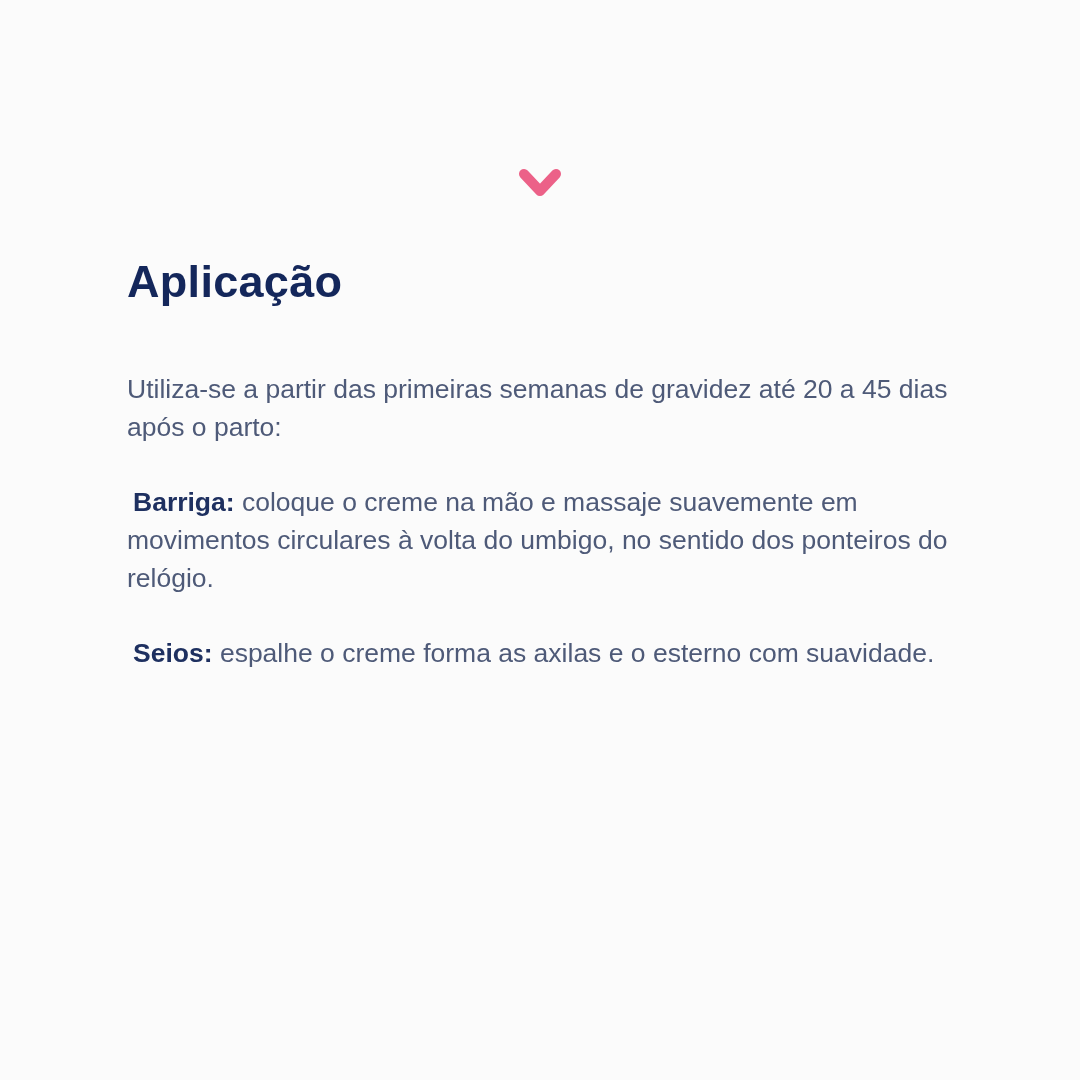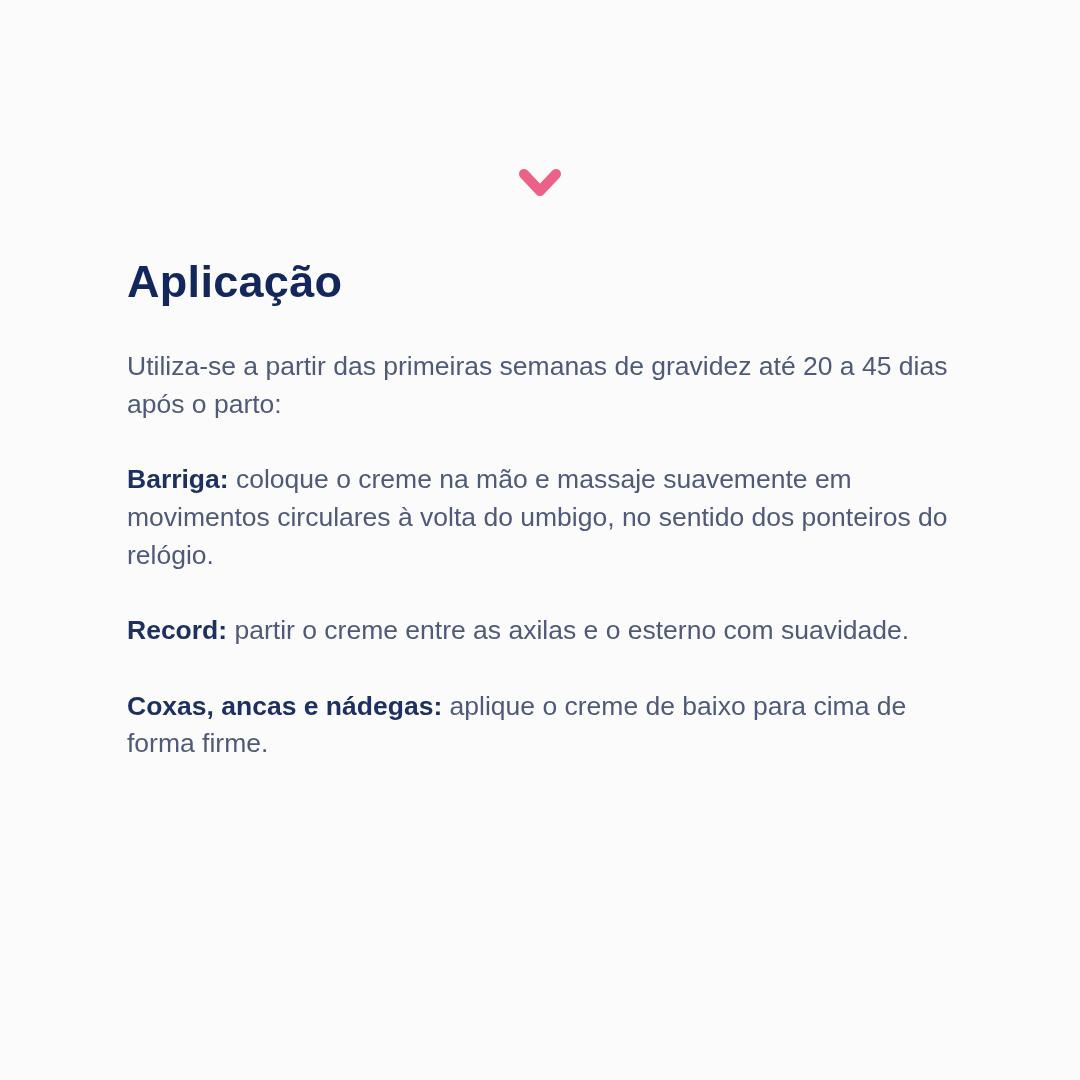--- a/index.html
+++ b/index.html
@@ -32,7 +32,7 @@
     font-weight: bold;
     color: #14275b;
     letter-spacing: 0.3px;
-    margin-bottom: 40px;
+    margin-bottom: 63px;
   }
   p.body-par {
     font-size: 26.5px;

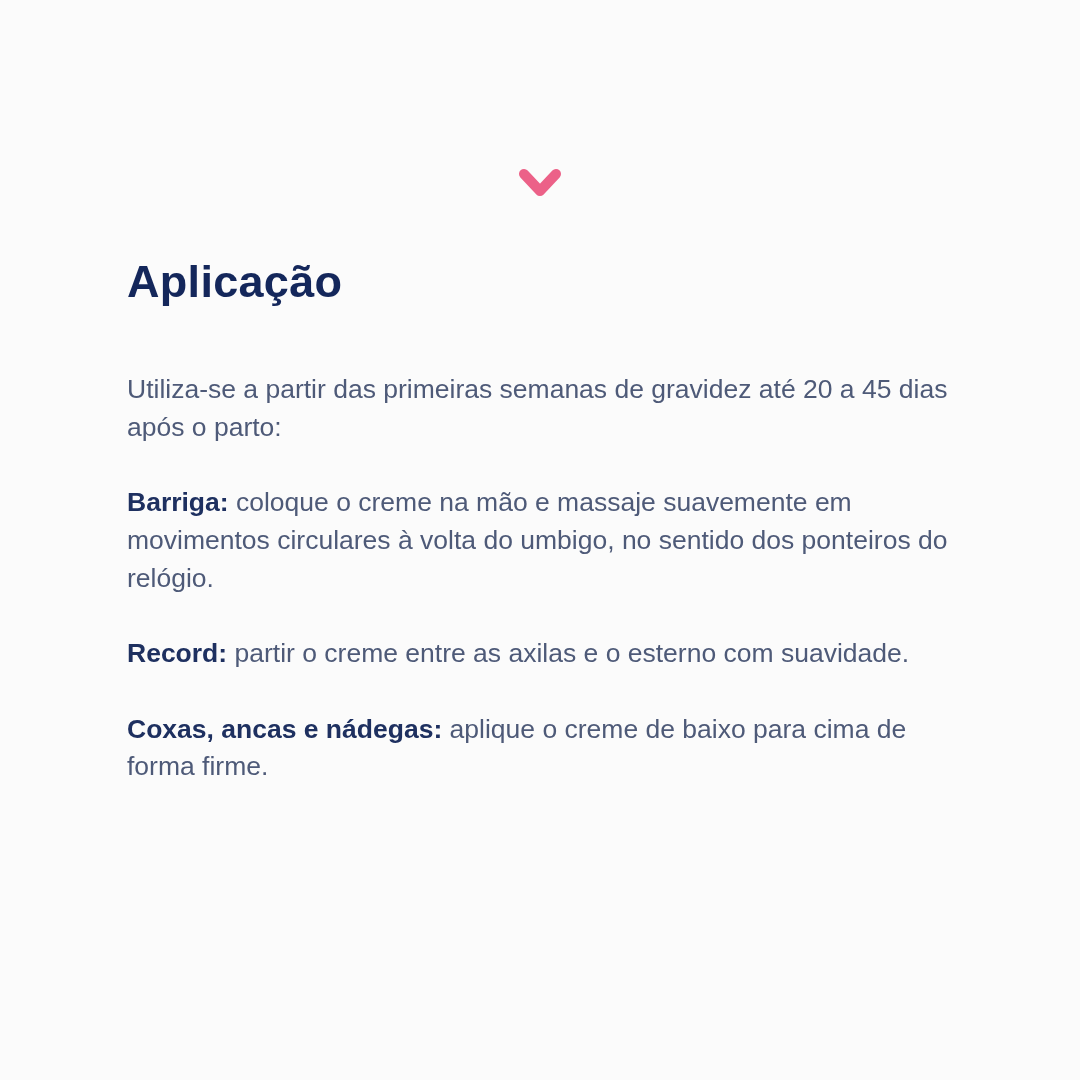--- a/index.html
+++ b/index.html
@@ -43,6 +43,7 @@
   p.body-par .lead {
     font-weight: bold;
     color: #1e3060;
+    margin-left: 6px;
   }
   .footnote {
     font-size: 20px;

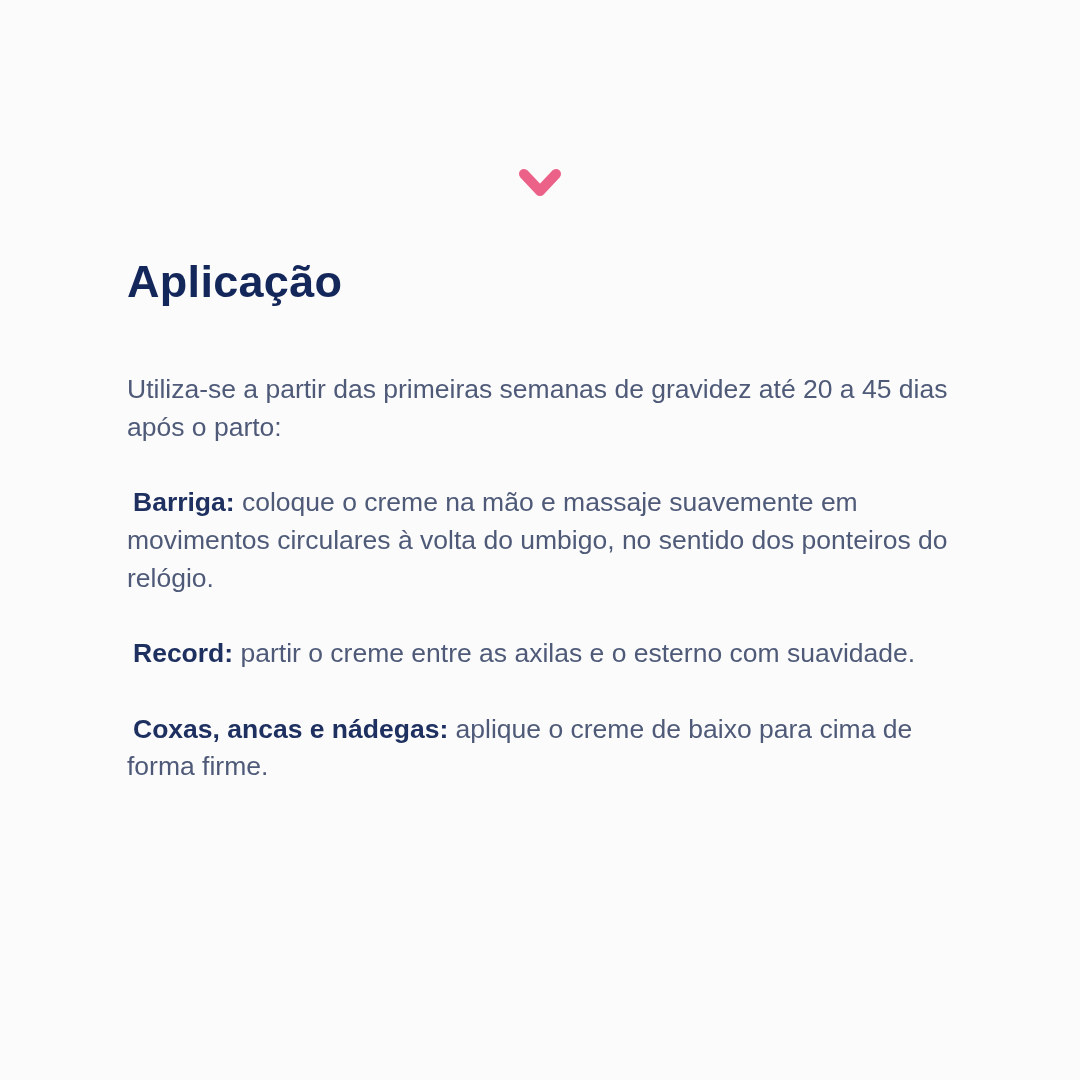--- a/index.html
+++ b/index.html
@@ -71,7 +71,7 @@
 
     <p class="body-par"><span class="lead">Barriga:</span><span> coloque o creme na mão e massaje suavemente em movimentos circulares à volta do umbigo, no sentido dos ponteiros do relógio.</span></p>
 
-    <p class="body-par"><span class="lead">Record:</span><span> partir o creme entre as axilas e o esterno com suavidade.</span></p>
+    <p class="body-par"><span class="lead">Seios:</span><span> partir o creme entre as axilas e o esterno com suavidade.</span></p>
 
     <p class="body-par"><span class="lead">Coxas, ancas e nádegas:</span><span> aplique o creme de baixo para cima de forma firme.</span></p>
 

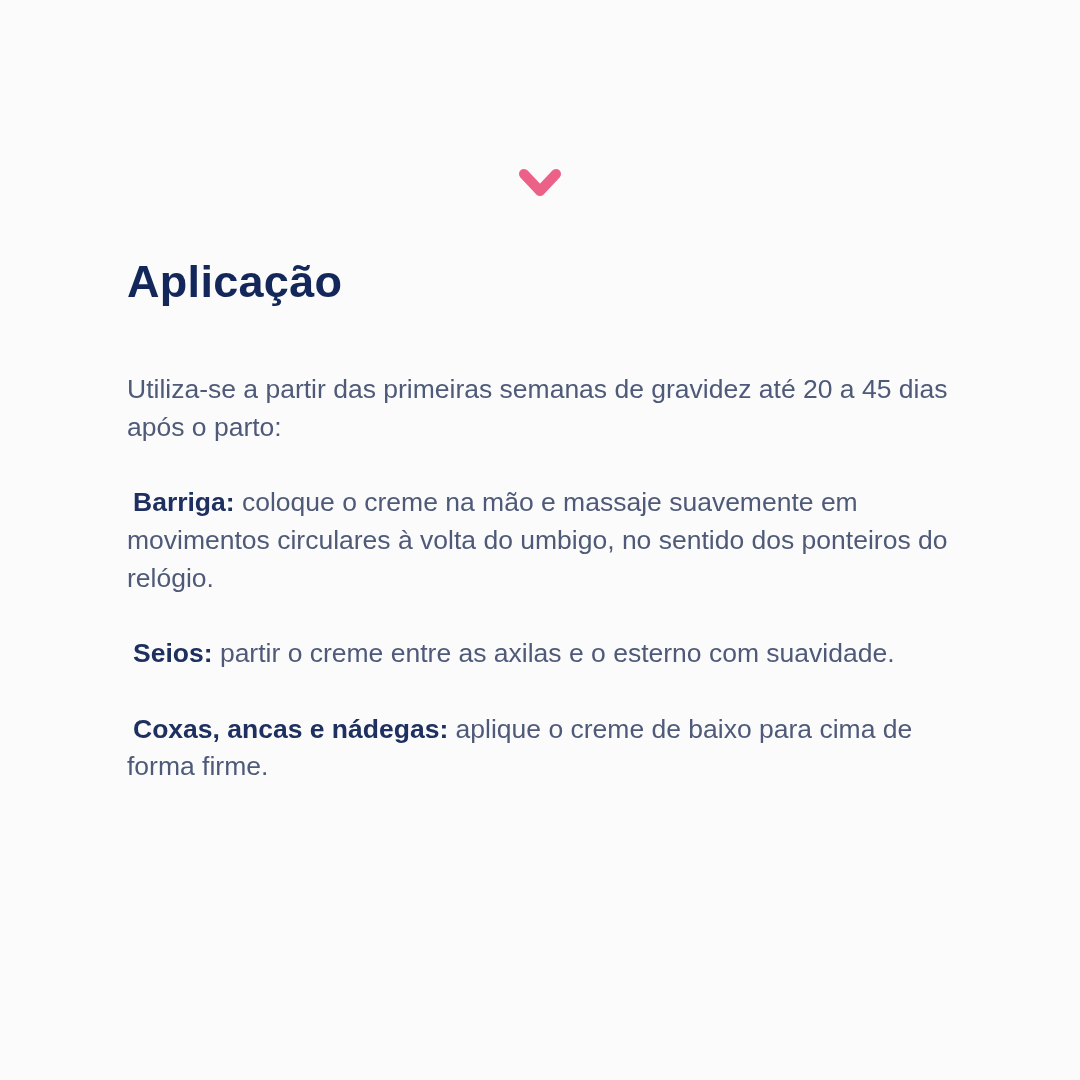--- a/index.html
+++ b/index.html
@@ -71,7 +71,7 @@
 
     <p class="body-par"><span class="lead">Barriga:</span><span> coloque o creme na mão e massaje suavemente em movimentos circulares à volta do umbigo, no sentido dos ponteiros do relógio.</span></p>
 
-    <p class="body-par"><span class="lead">Seios:</span><span> partir o creme entre as axilas e o esterno com suavidade.</span></p>
+    <p class="body-par"><span class="lead">Seios:</span><span> espalhe o creme forma as axilas e o esterno com suavidade.</span></p>
 
     <p class="body-par"><span class="lead">Coxas, ancas e nádegas:</span><span> aplique o creme de baixo para cima de forma firme.</span></p>
 

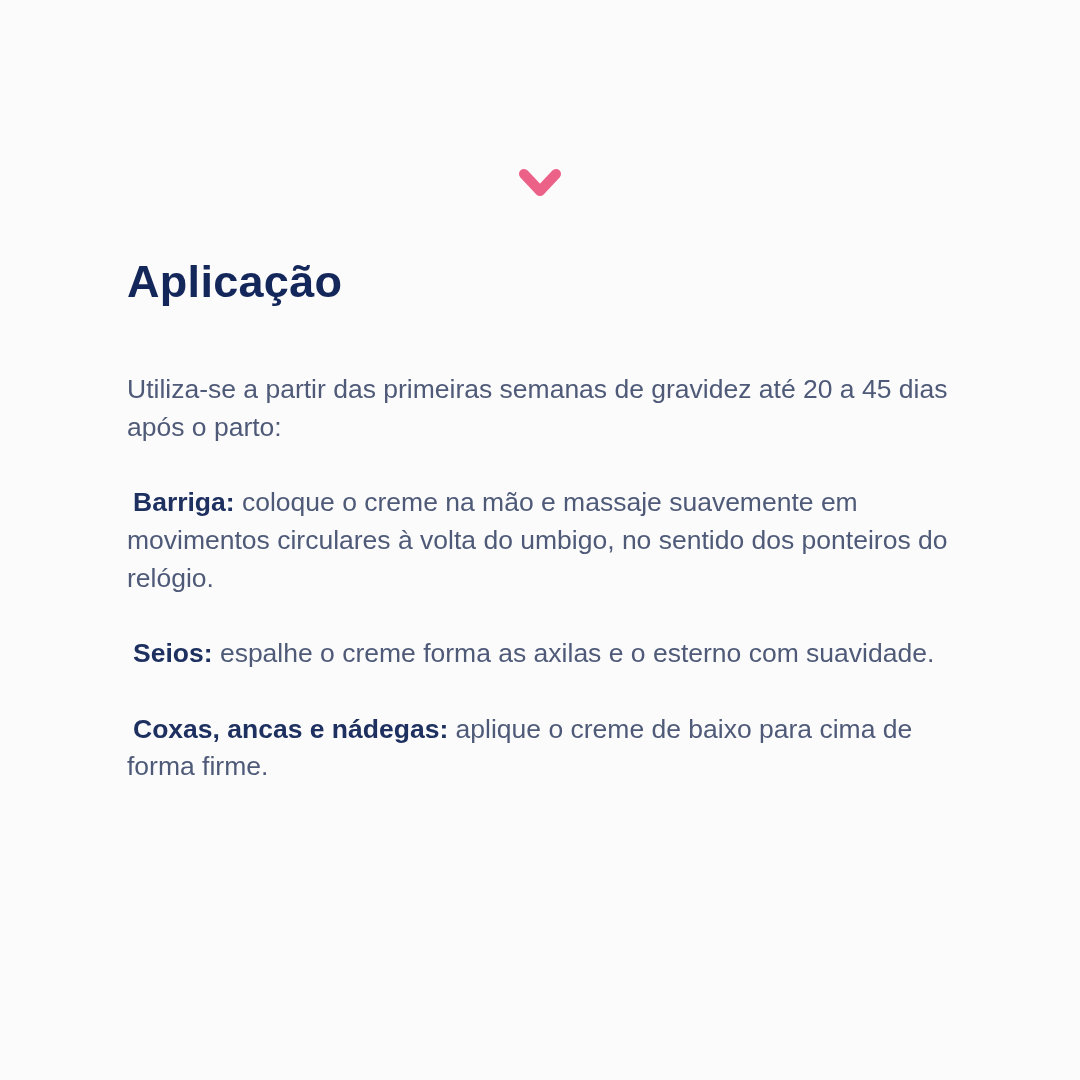--- a/index.html
+++ b/index.html
@@ -73,7 +73,6 @@
 
     <p class="body-par"><span class="lead">Seios:</span><span> espalhe o creme forma as axilas e o esterno com suavidade.</span></p>
 
-    <p class="body-par"><span class="lead">Coxas, ancas e nádegas:</span><span> aplique o creme de baixo para cima de forma firme.</span></p>
 
 
   </div>

